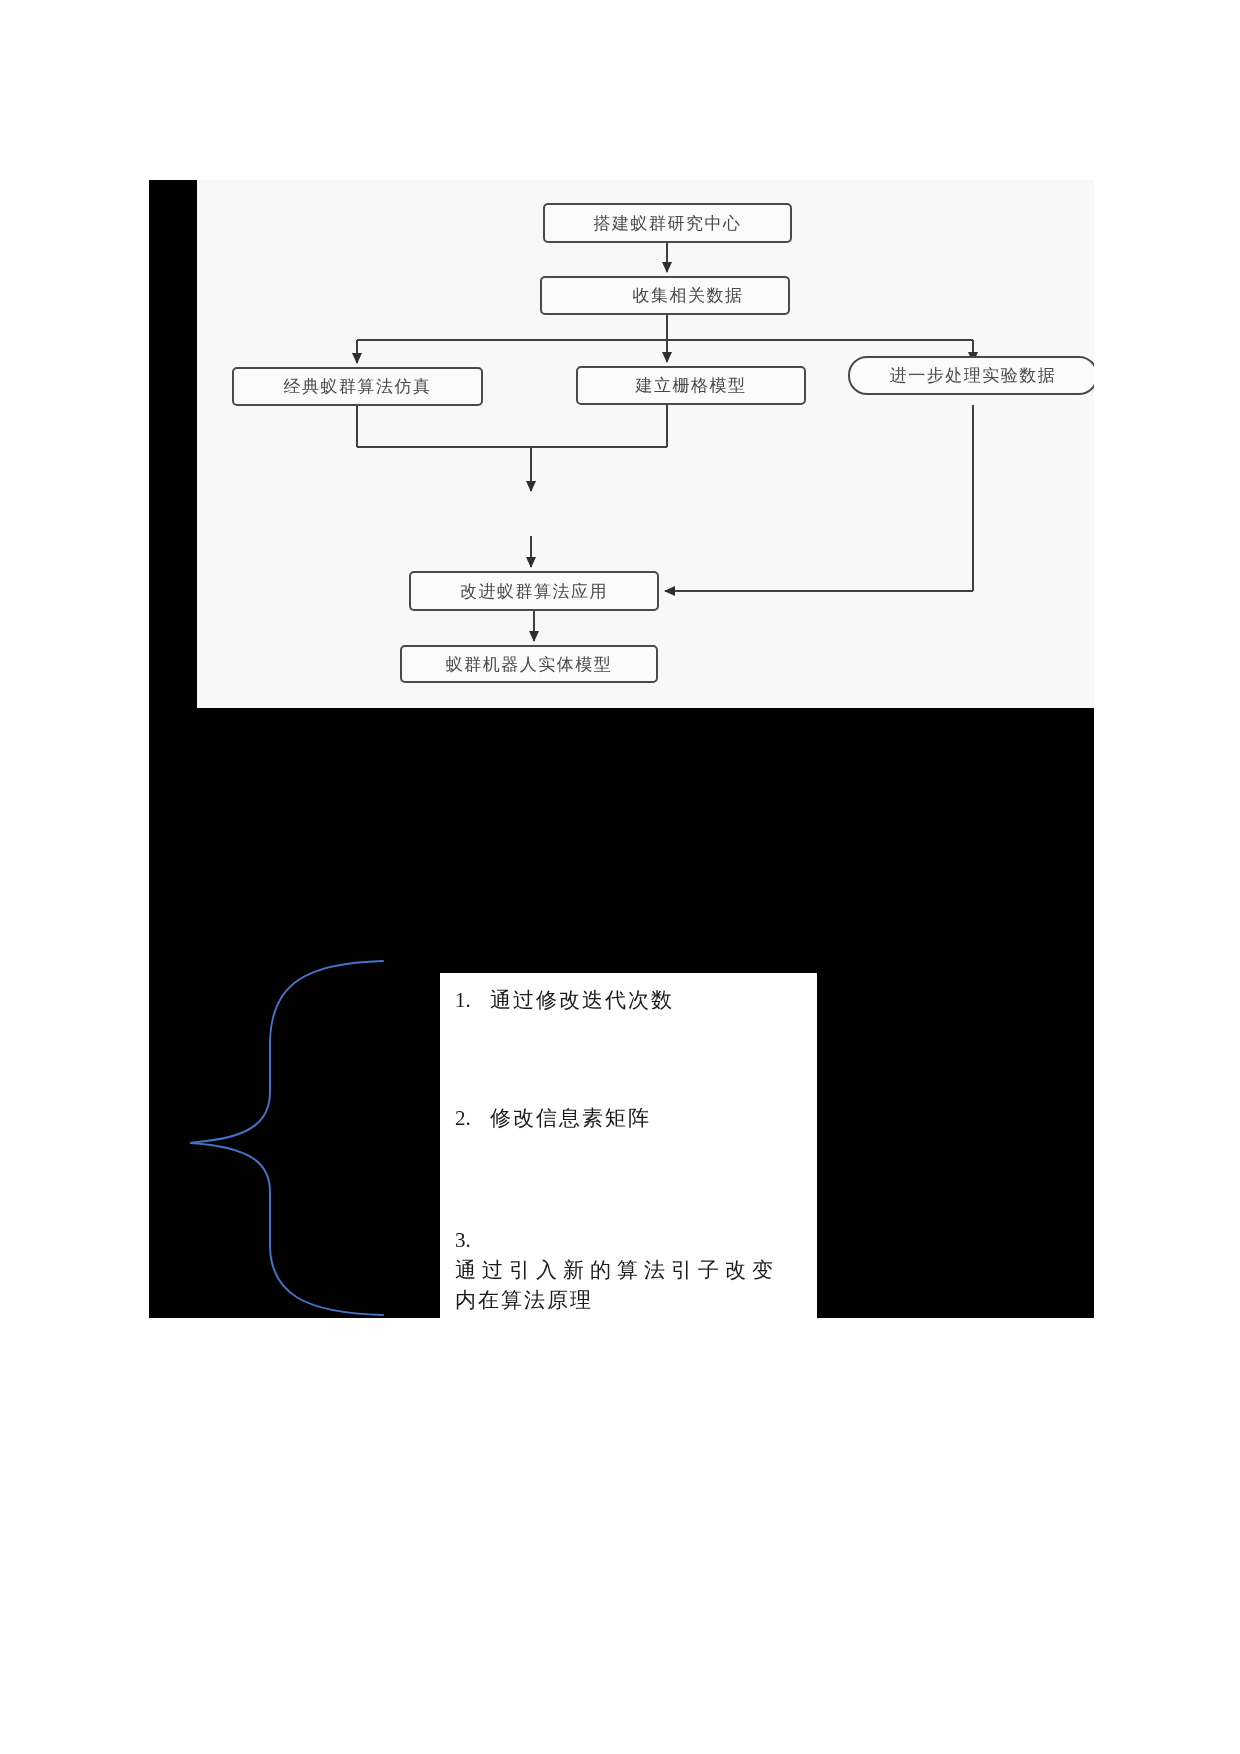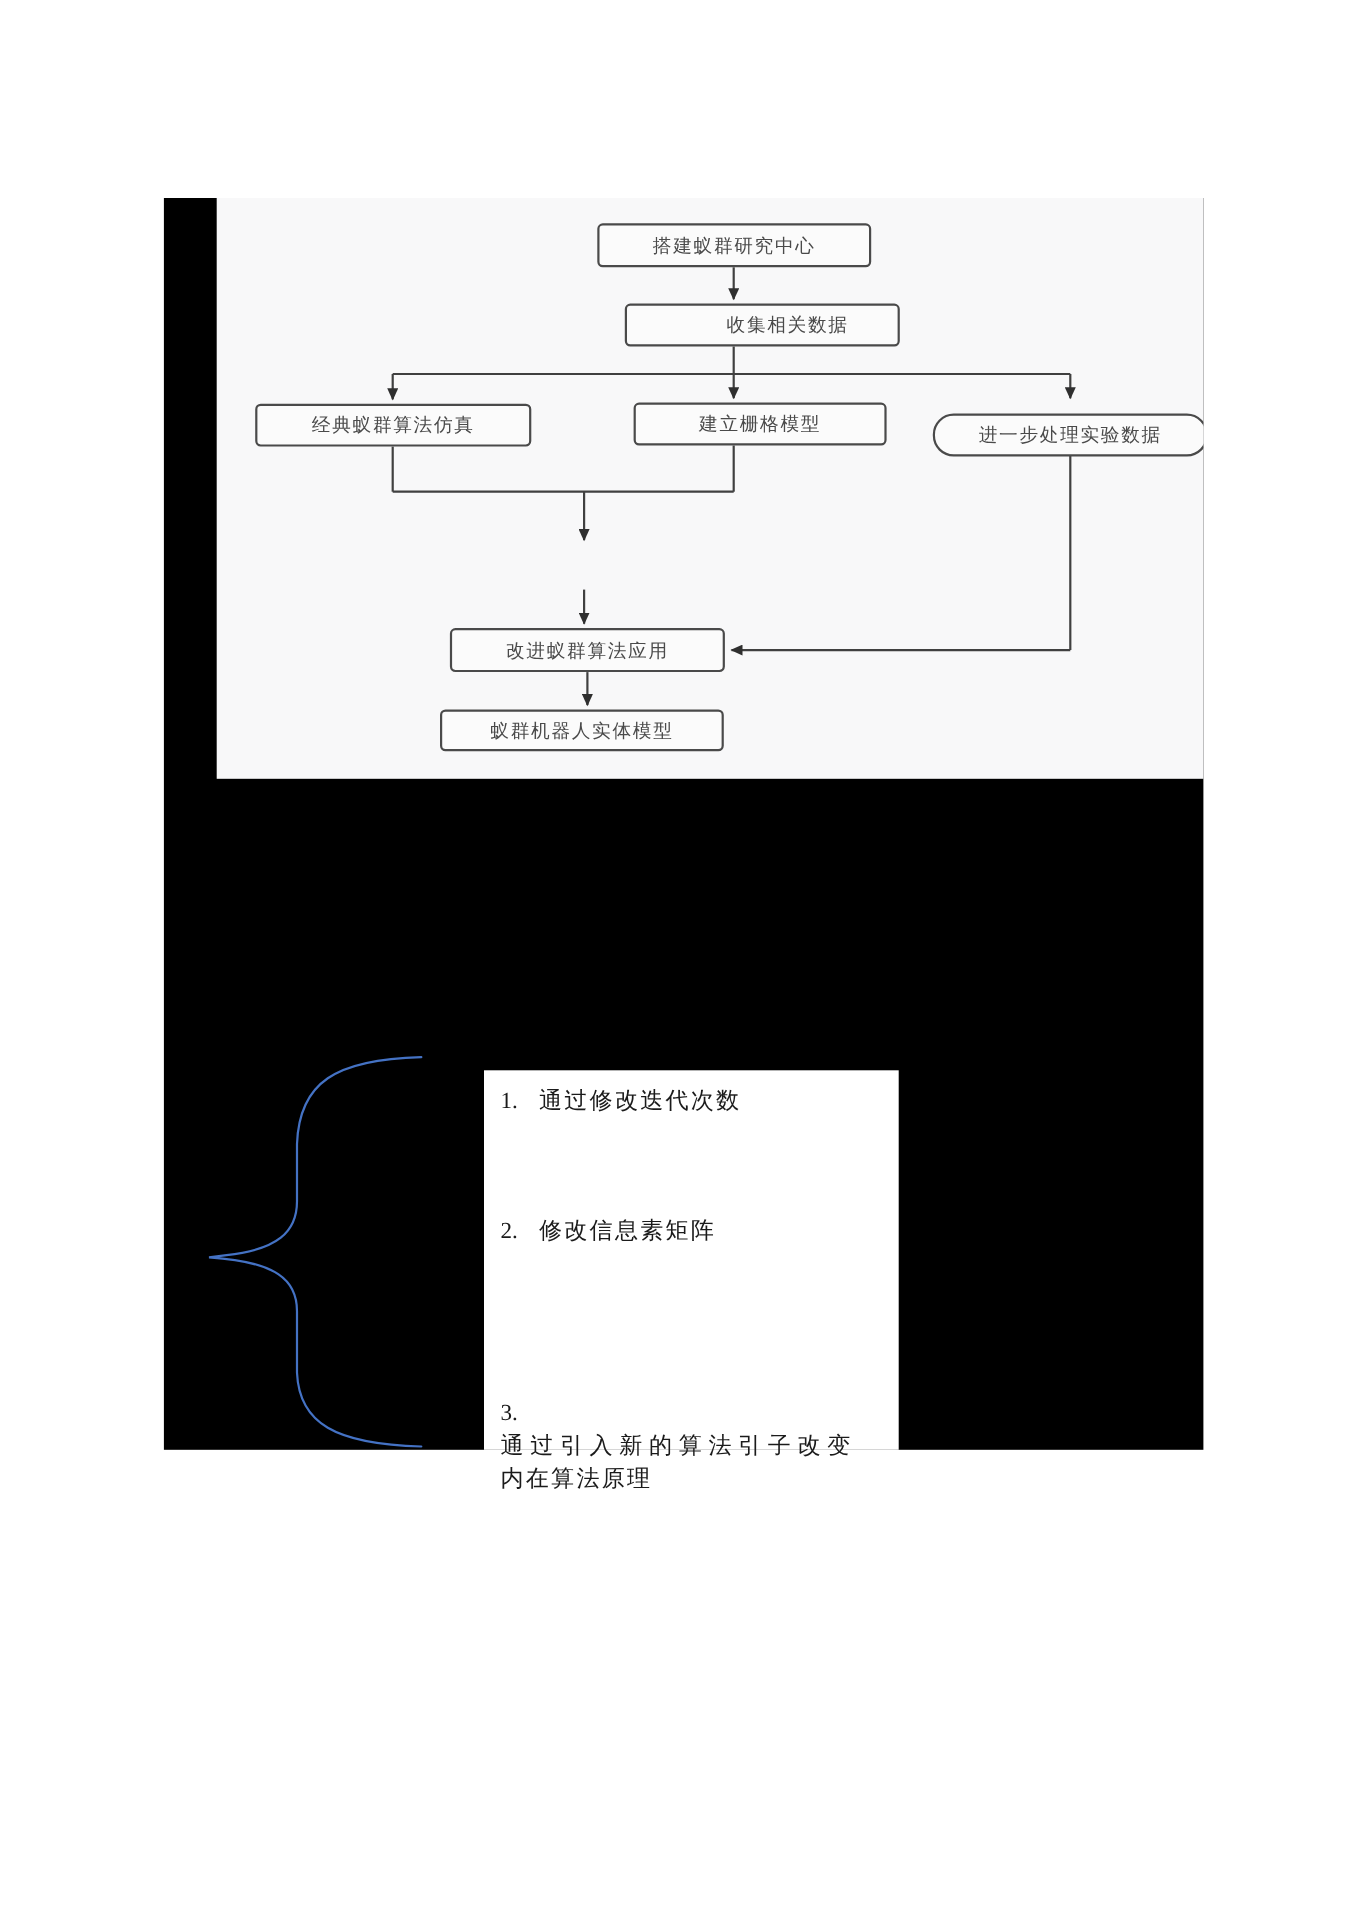--- a/index.html
+++ b/index.html
@@ -18,7 +18,7 @@
     font-size:17px;color:#4a4a4a;letter-spacing:1.5px;white-space:nowrap;
   }
   .n1{left:543px;top:203px;width:249px;height:40px;}
-  .n2{left:568px;top:276px;width:250px;height:39px;padding-left:46px;}
+  .n2{left:540px;top:276px;width:250px;height:39px;padding-left:46px;}
   .n3{left:232px;top:367px;width:251px;height:39px;}
   .n4{left:552px;top:366px;width:230px;height:39px;margin-left:24px;}
   .n5{left:848px;top:376px;width:250px;height:39px;border-radius:19px;}

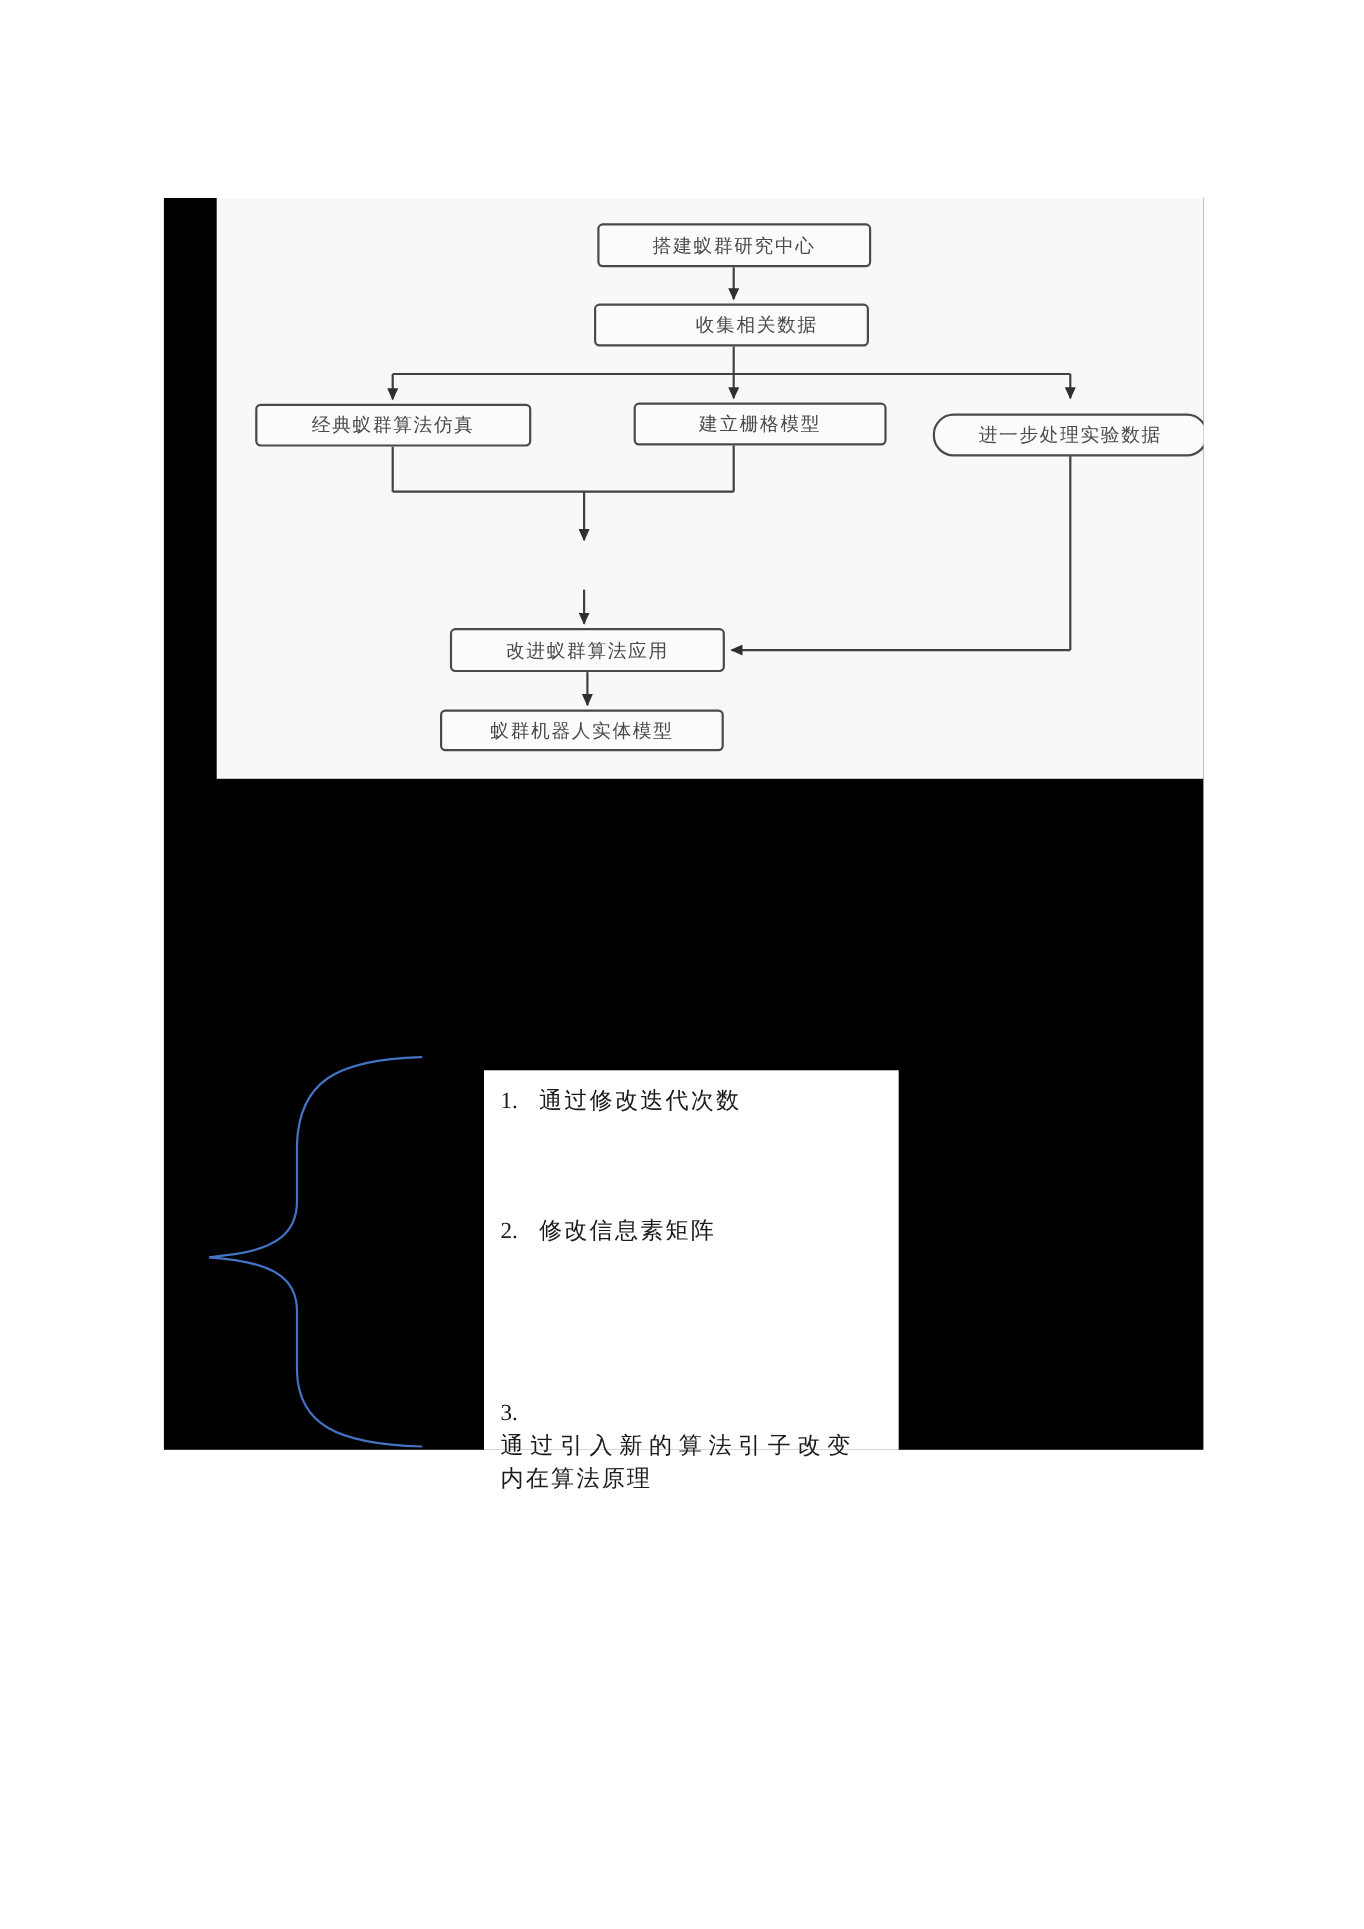--- a/index.html
+++ b/index.html
@@ -21,7 +21,7 @@
   .n2{left:540px;top:276px;width:250px;height:39px;padding-left:46px;}
   .n3{left:232px;top:367px;width:251px;height:39px;}
   .n4{left:552px;top:366px;width:230px;height:39px;margin-left:24px;}
-  .n5{left:848px;top:376px;width:250px;height:39px;border-radius:19px;}
+  .n5{left:848px;top:356px;width:250px;height:39px;border-radius:19px;}
   .n6{left:317px;top:495px;width:428px;height:41px;}
   .n7{left:409px;top:571px;width:250px;height:40px;font-family:Liberation Serif, serif;}
   .n8{left:400px;top:645px;width:258px;height:38px;}

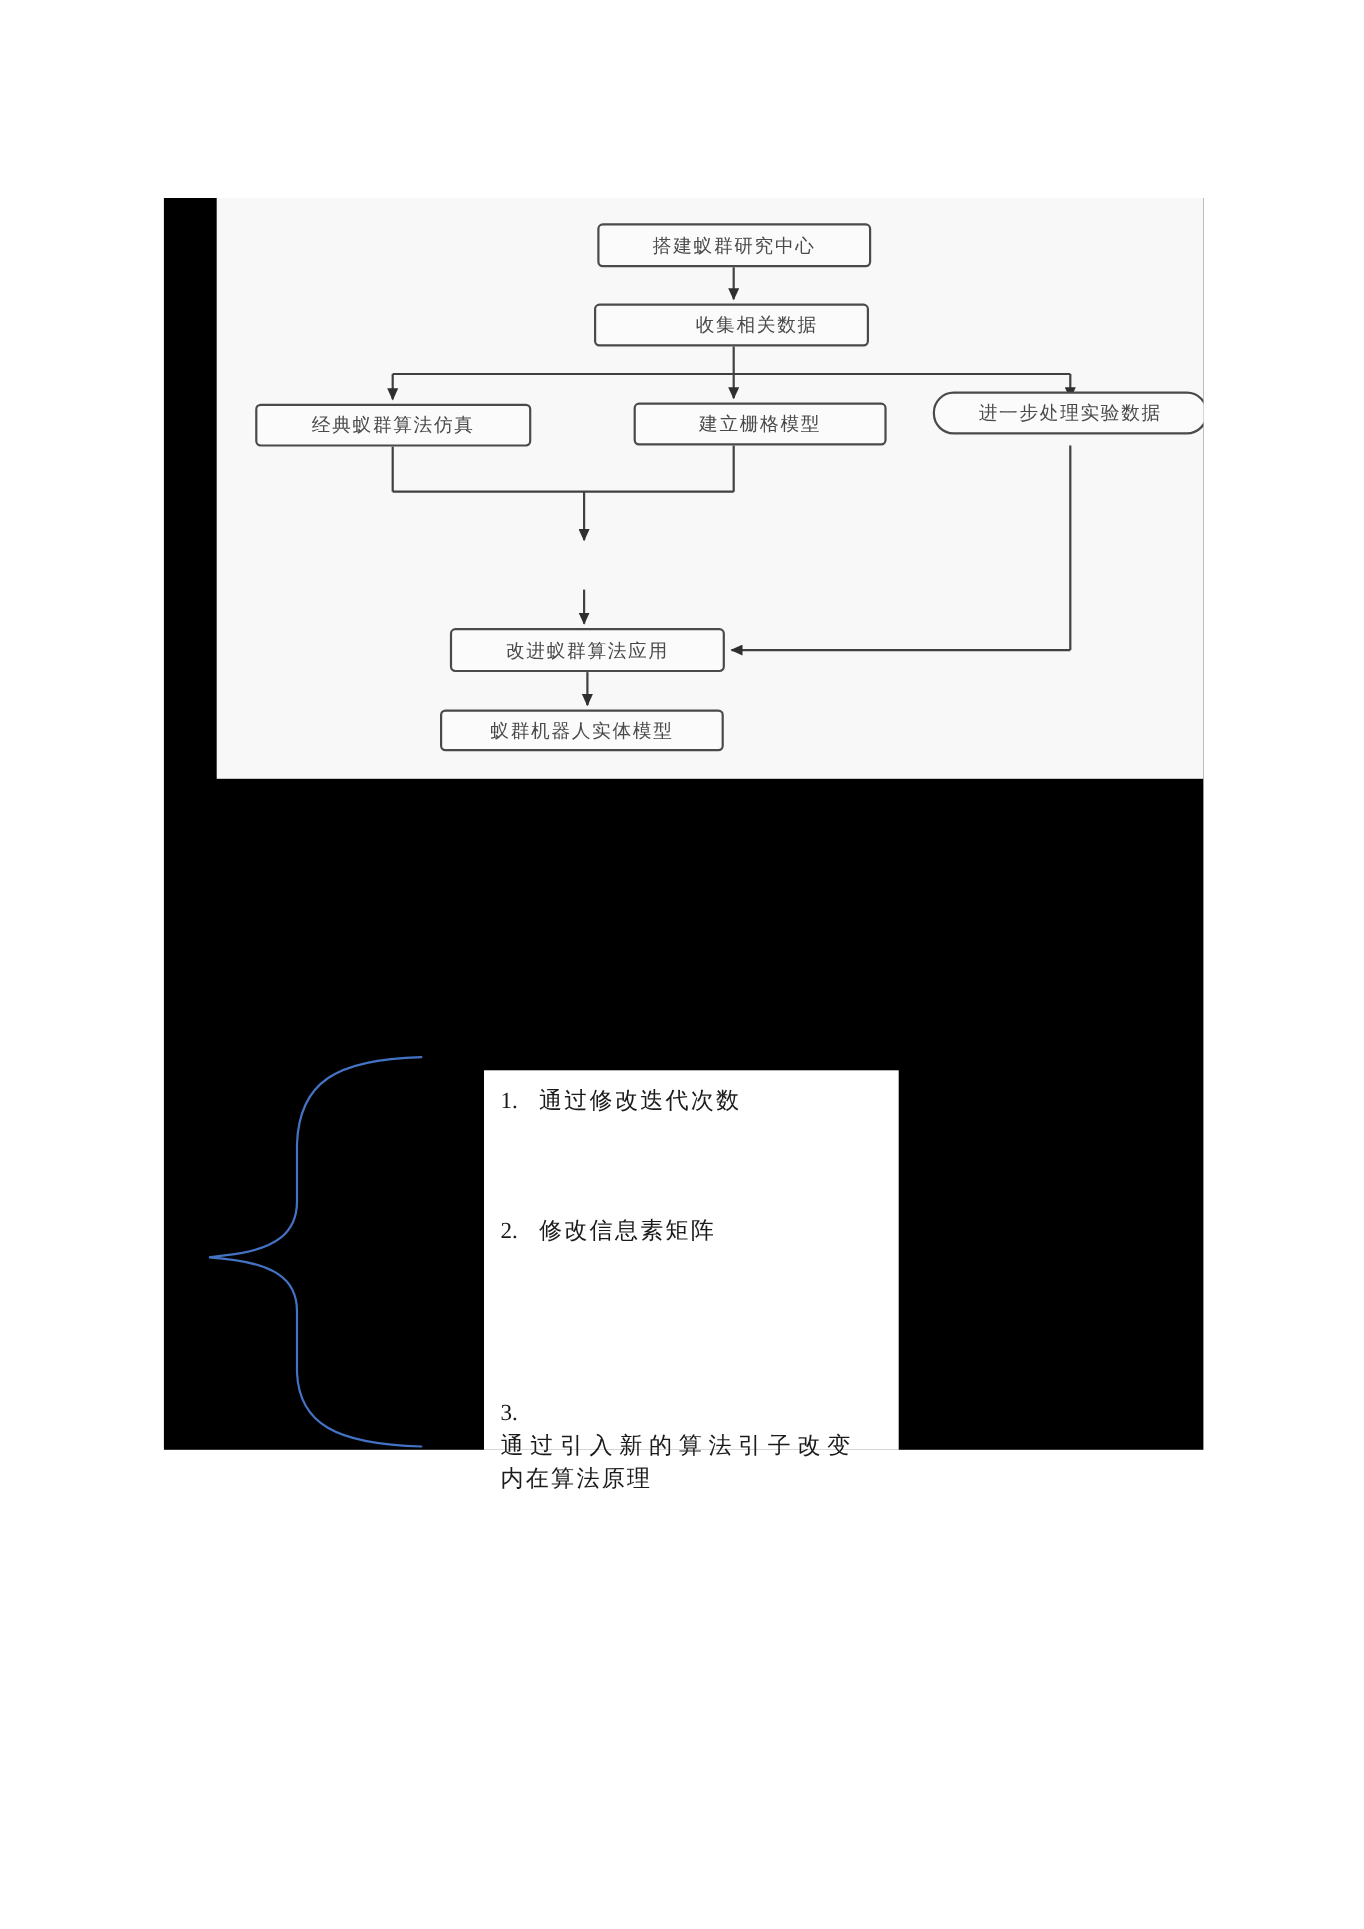--- a/index.html
+++ b/index.html
@@ -35,7 +35,7 @@
   .list-item{position:absolute;left:15px;right:8px;font-size:21px;line-height:30px;}
   .li-1{top:12px;font-family:Liberation Serif, serif;}
   .li-2{top:130px;}
-  .li-3{top:252px;margin-top:44px;}
+  .li-3{top:252px;}
   .num{display:inline-block;width:35px;vertical-align:top;}
   .itext{display:inline-block;vertical-align:top;letter-spacing:2px;}
   .itext .l1{white-space:nowrap;}

